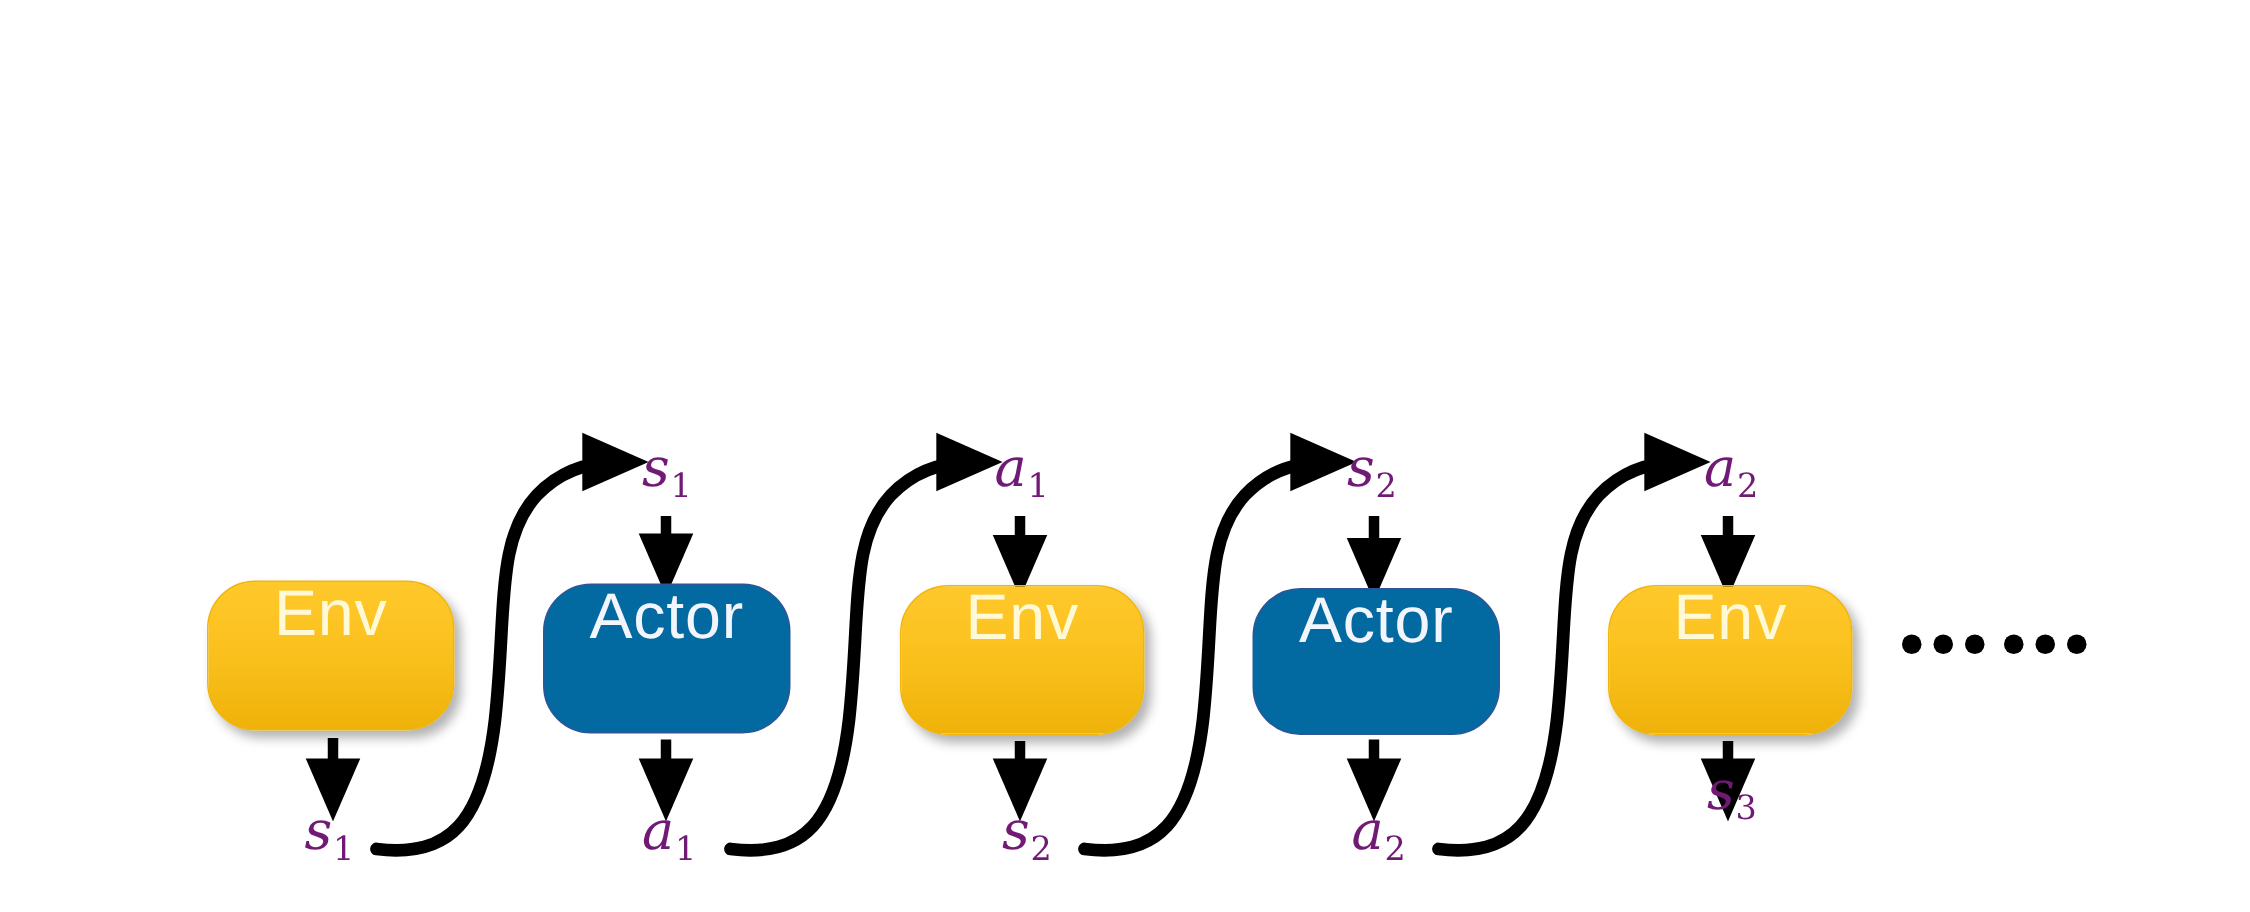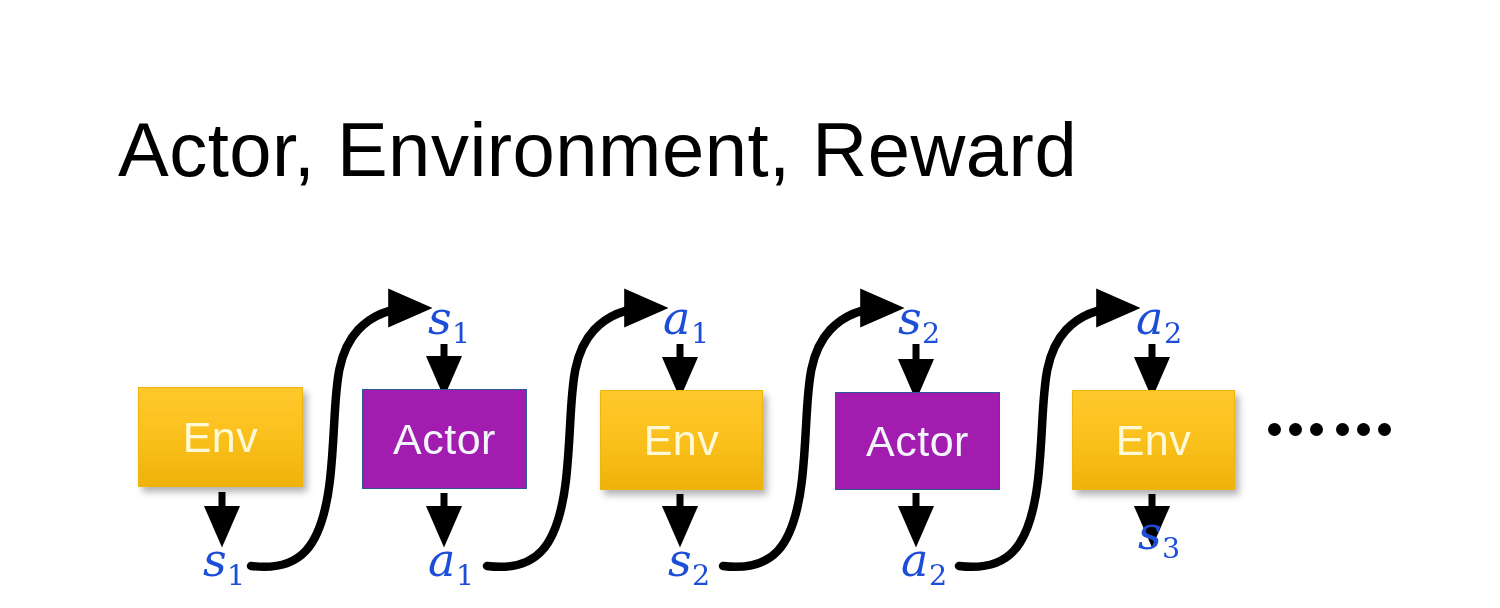--- a/index.html
+++ b/index.html
@@ -111,7 +111,6 @@
 
 <div id="slide">
 
-  <div id="slide-title">Actor, Environment, Reward</div>
 
   <svg id="arrow-layer" viewBox="0 0 1500 608" xmlns="http://www.w3.org/2000/svg">
     <defs>

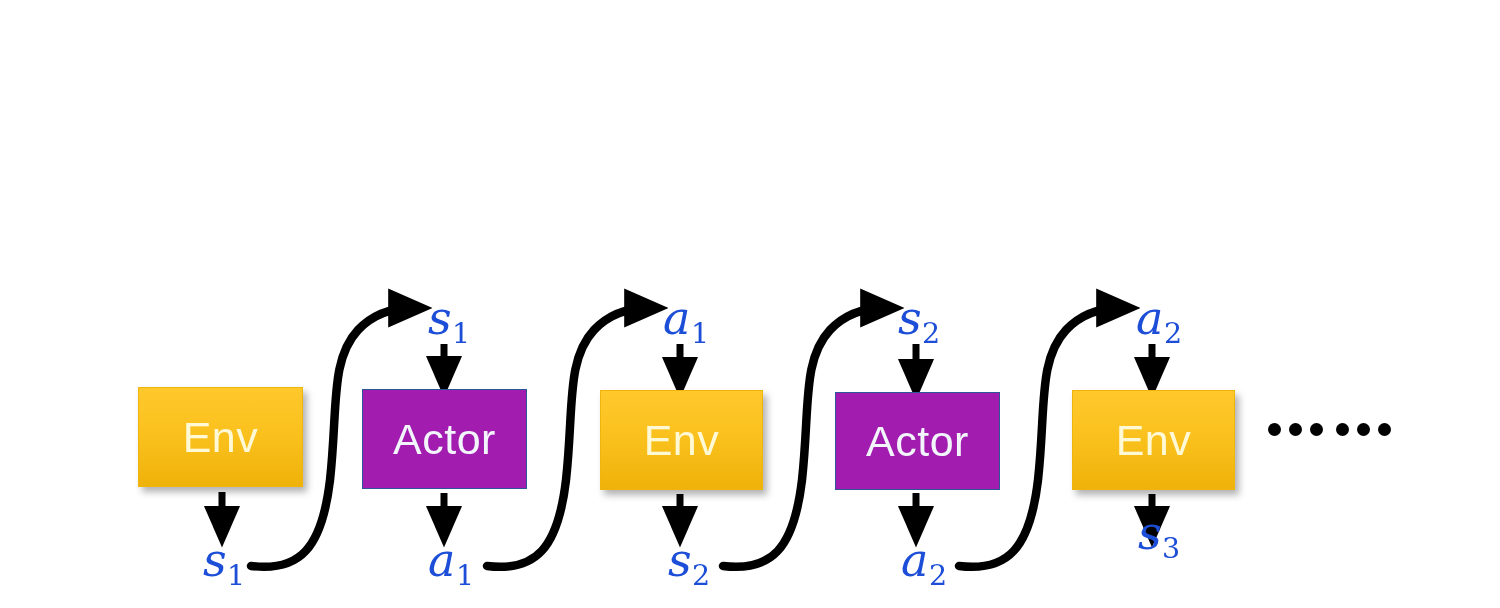--- a/index.html
+++ b/index.html
@@ -71,8 +71,8 @@
     position: absolute;
     font-family: "DejaVu Serif", serif;
     font-style: italic;
-    font-size: 46px;
-    color: #1d4ed8;
+    font-size: 36px;
+    color: #701a75;
     white-space: nowrap;
     line-height: 1;
   }

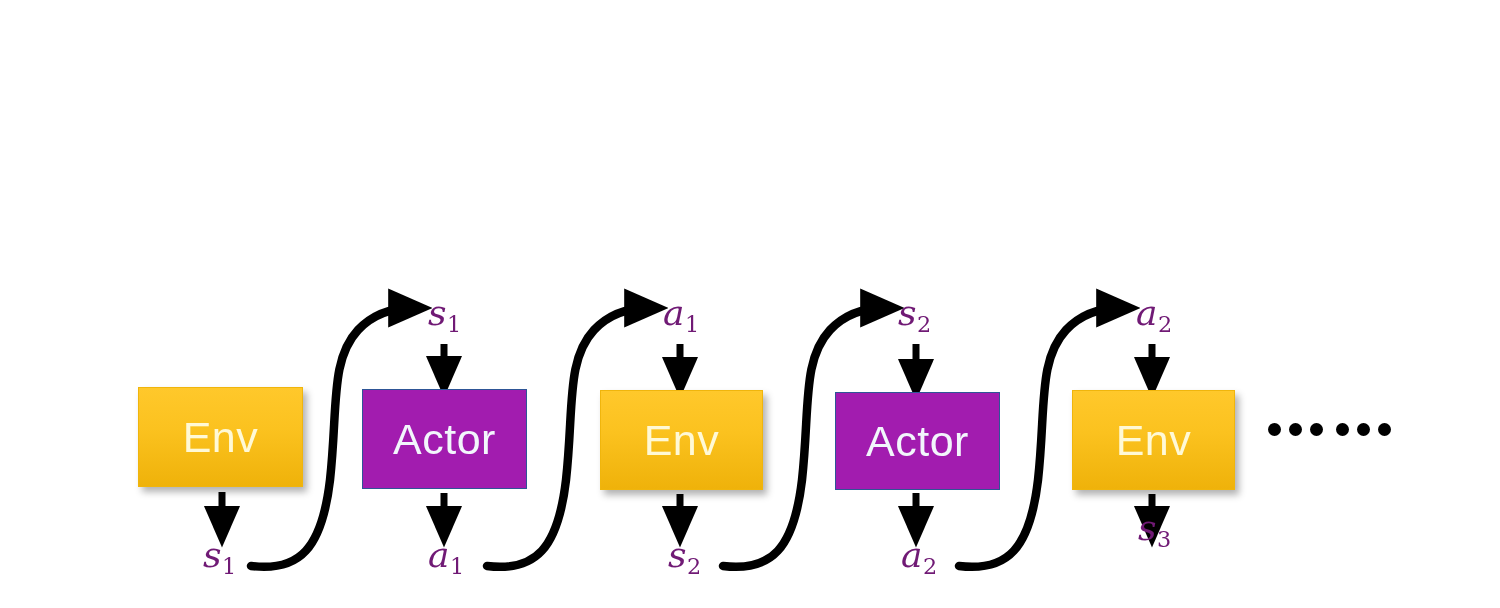--- a/index.html
+++ b/index.html
@@ -45,13 +45,14 @@
     position: absolute;
     box-sizing: border-box;
     display: flex;
-    align-items: center;
+    align-items: flex-start;
     justify-content: center;
     font-family: "Liberation Sans", sans-serif;
     font-size: 43px;
     font-weight: 400;
     letter-spacing: 0.5px;
     line-height: 1;
+    border-radius: 32px;
   }
   .node-box.env {
     background: linear-gradient(180deg, #FFC82B 0%, #FBC21F 42%, #EFB20A 100%);

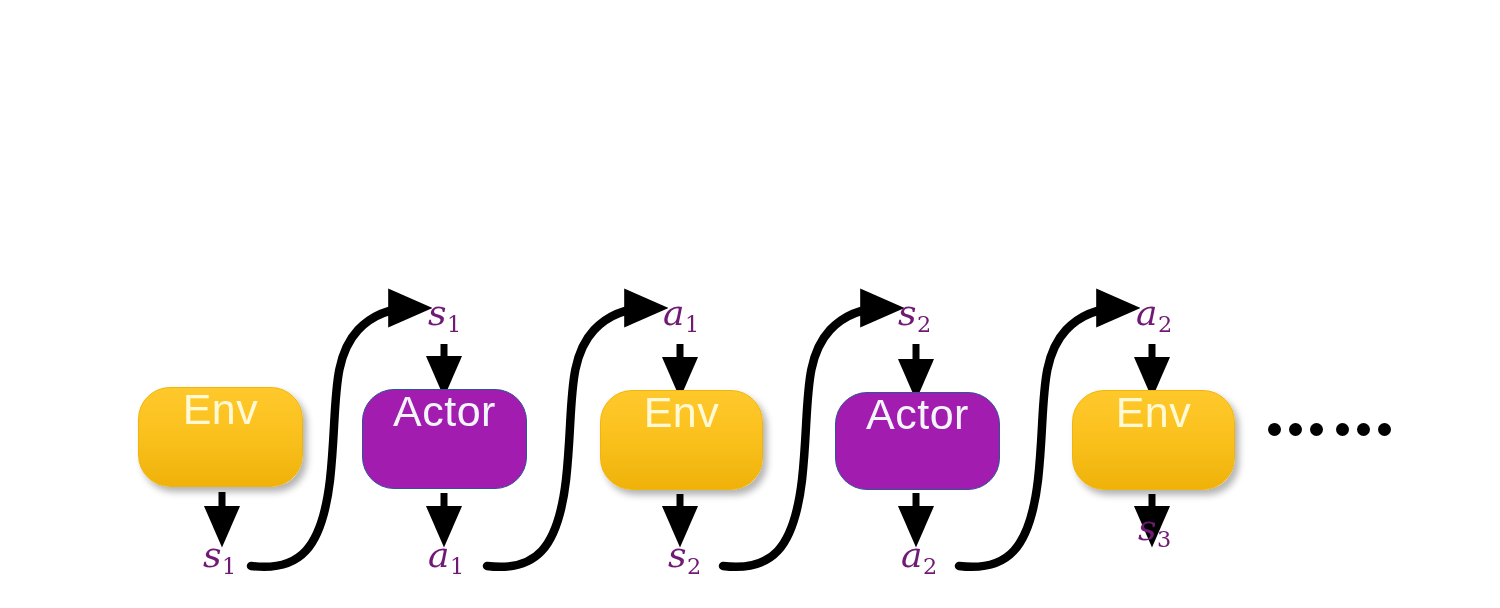--- a/index.html
+++ b/index.html
@@ -61,7 +61,7 @@
     box-shadow: 4px 5px 7px rgba(0,0,0,0.30);
   }
   .node-box.actor {
-    background: #a21caf;
+    background: #0369a1;
     color: #F2F6FC;
     border: 1px solid #2E5596;
     box-shadow: 0 0 0 rgba(0,0,0,0);

